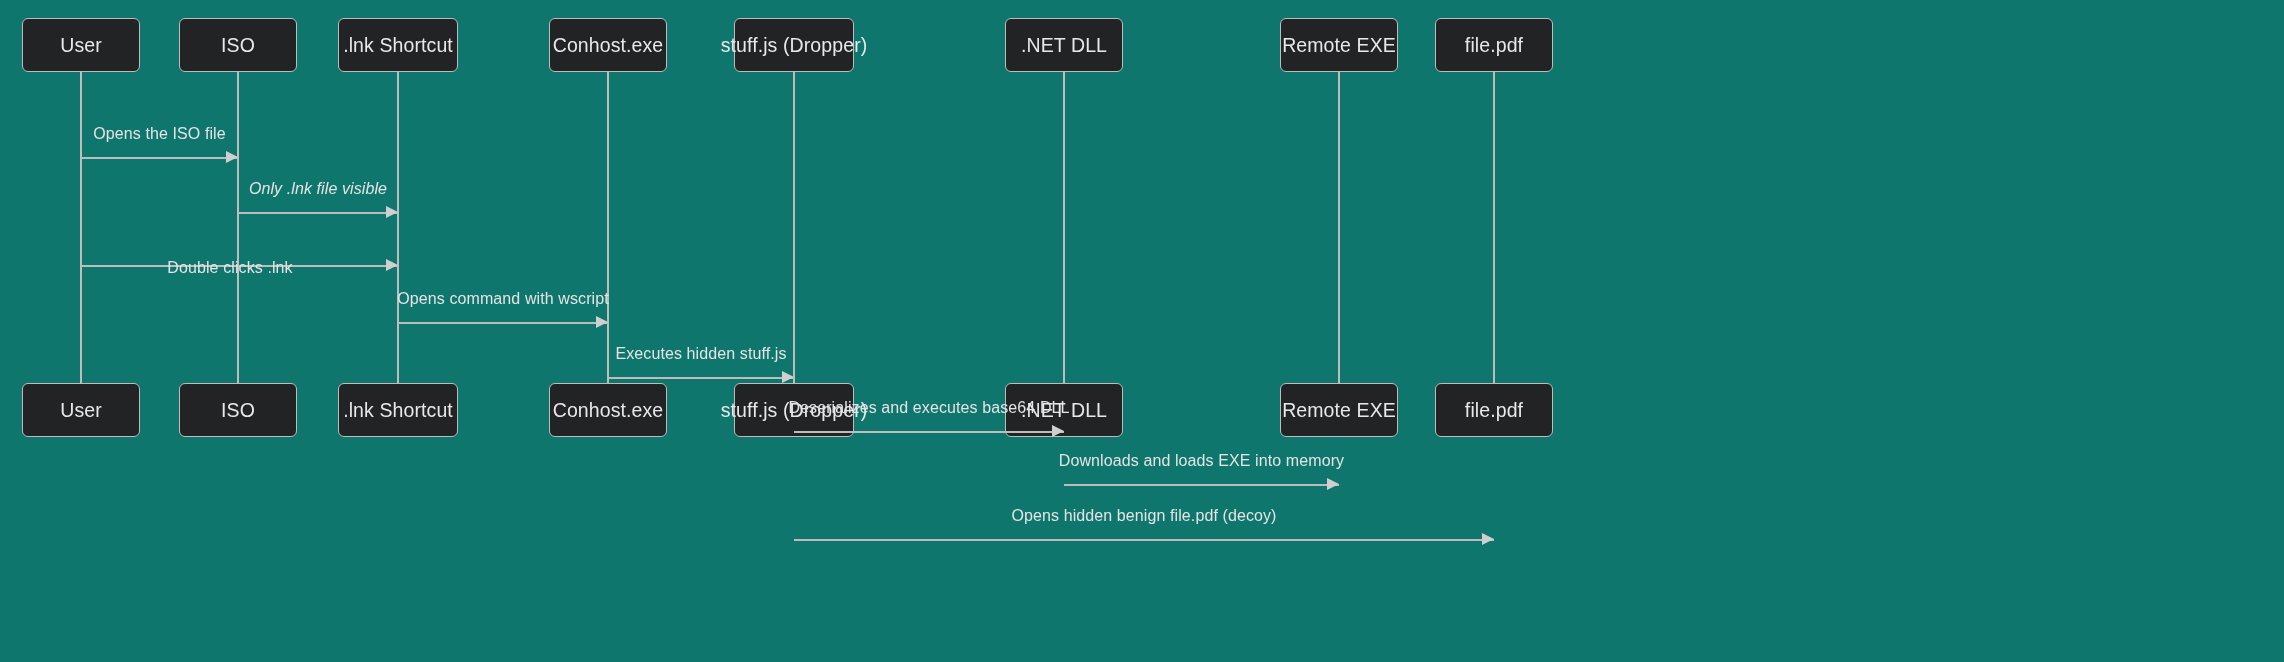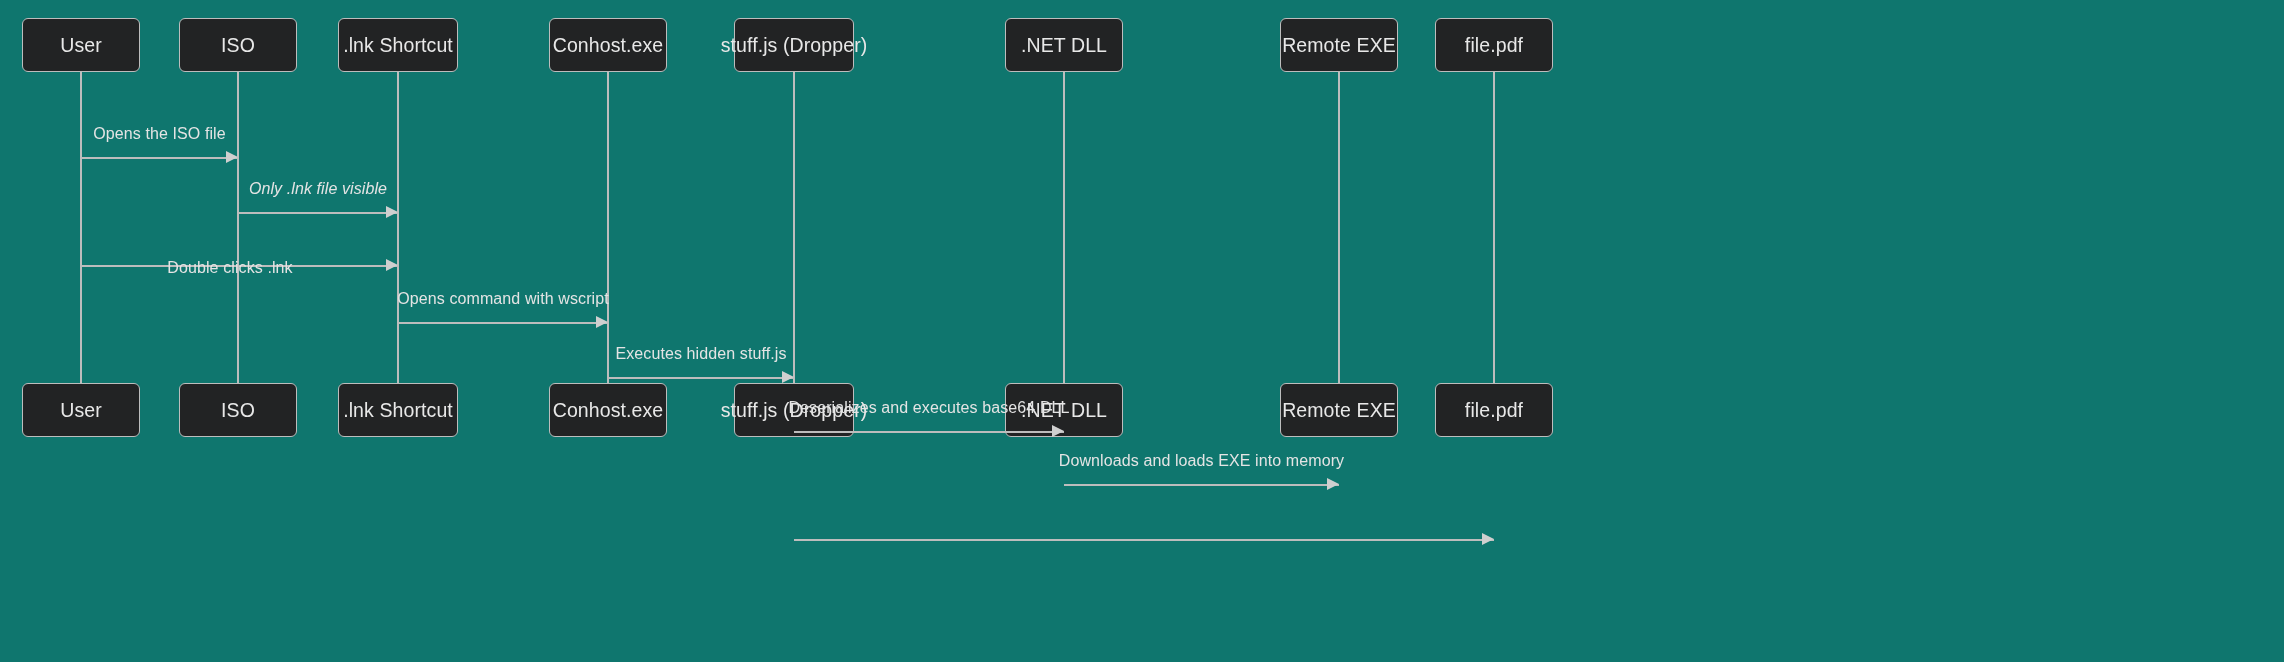--- a/index.html
+++ b/index.html
@@ -144,6 +144,7 @@
     <div class="msg-label" style="left: 1201.5px; top: 452px; text-align: right;">Downloads and loads EXE into memory</div>
     <div class="msg-line" style="left: 794px; top: 539px; width: 700px;"></div>
     <div class="msg-arrow" style="left: 1482px; top: 533.3px;"></div>
+    <div class="msg-label" style="left: 1144px; top: 507px;">Opens hidden benign file.pdf (decoy)</div>
   </div>
 
 </body></html>

